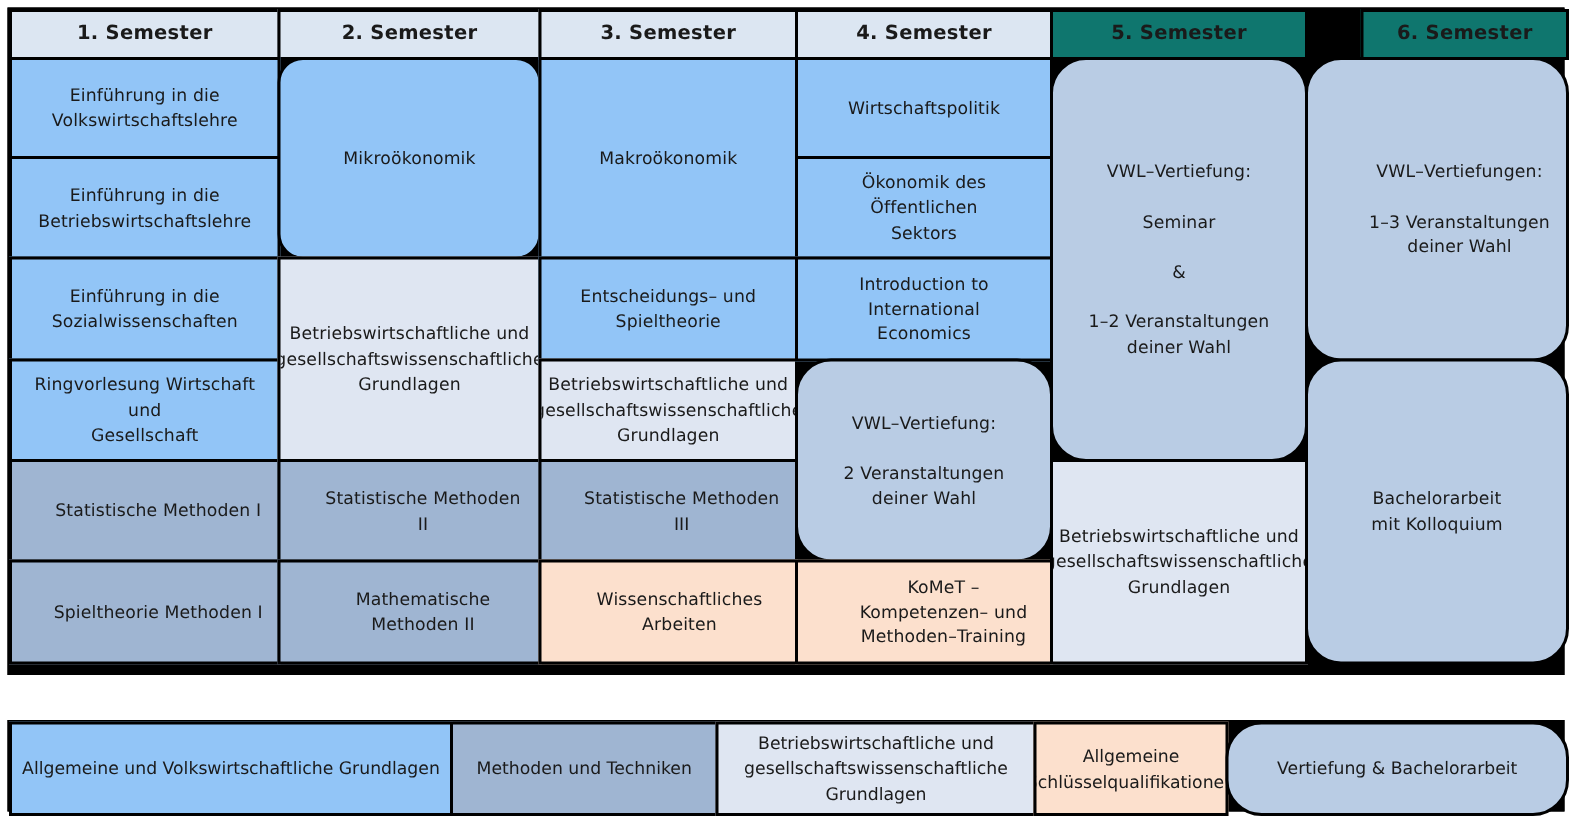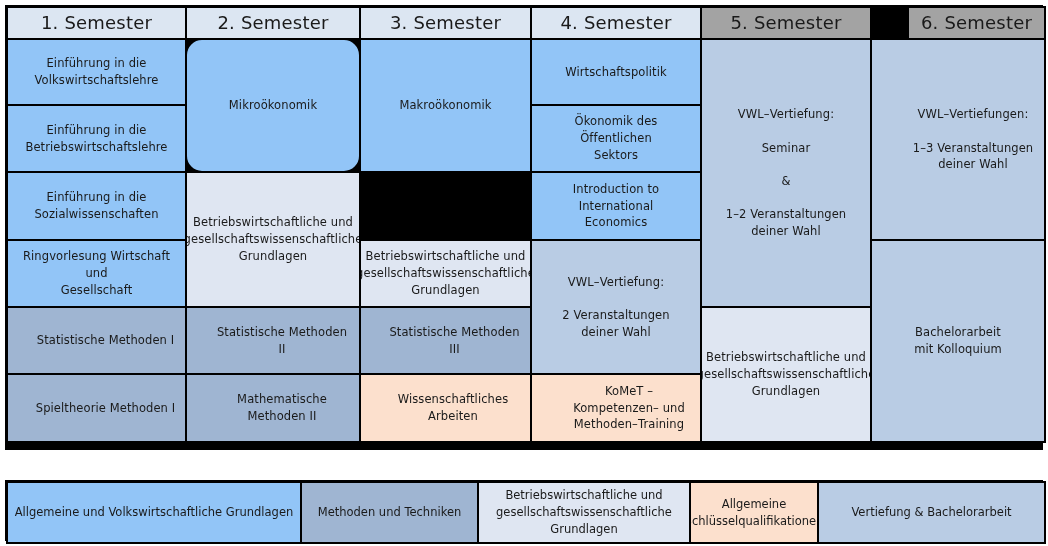--- a/index.html
+++ b/index.html
@@ -54,8 +54,8 @@
   }
 
   .cell.head {
-    font-weight: normal;
-    font-size: 18px;
+    font-weight: bold;
+    font-size: 13px;
     letter-spacing: 0.2px;
   }
 

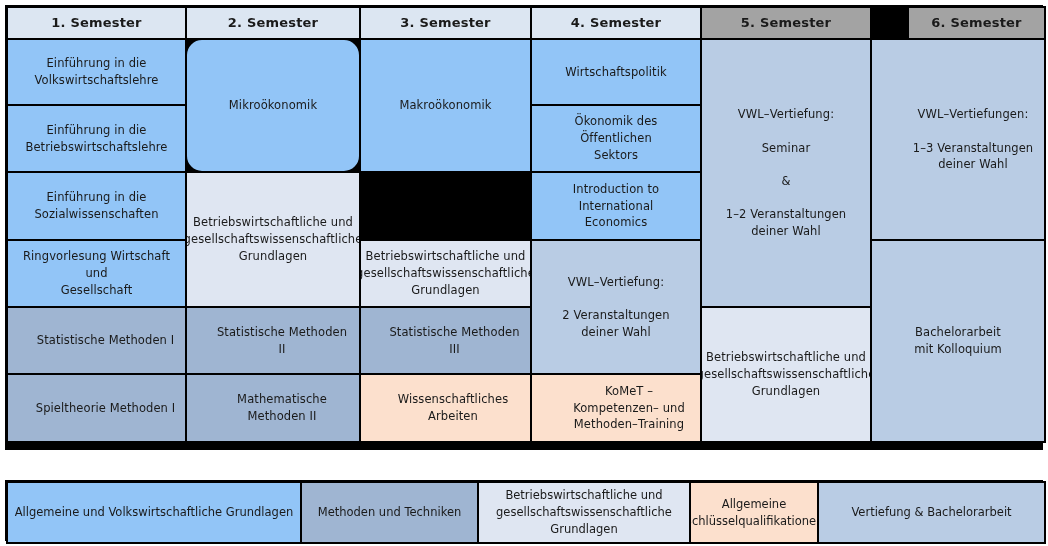--- a/index.html
+++ b/index.html
@@ -71,7 +71,7 @@
   .c-schluess { background: #fce0cd; }
   .c-vertief  { background: #b9cce4; }
   .c-head-l   { background: #dce6f2; }
-  .c-head-d   { background: #a3a3a3; }
+  .c-head-d   { background: #0f766e; }
 
   
   .legend {

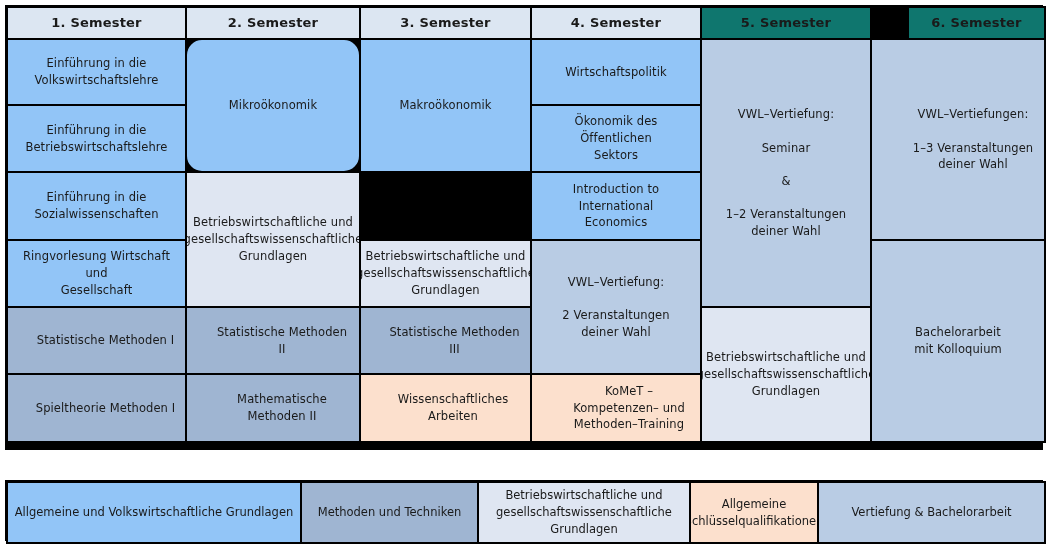--- a/index.html
+++ b/index.html
@@ -69,7 +69,7 @@
   .c-methoden { background: #9fb5d2; padding-left: 25px; }
   .c-bwl      { background: #dfe6f2; }
   .c-schluess { background: #fce0cd; }
-  .c-vertief  { background: #b9cce4; }
+  .c-vertief  { background: #b9cce4; border-radius: 24px; }
   .c-head-l   { background: #dce6f2; }
   .c-head-d   { background: #0f766e; }
 

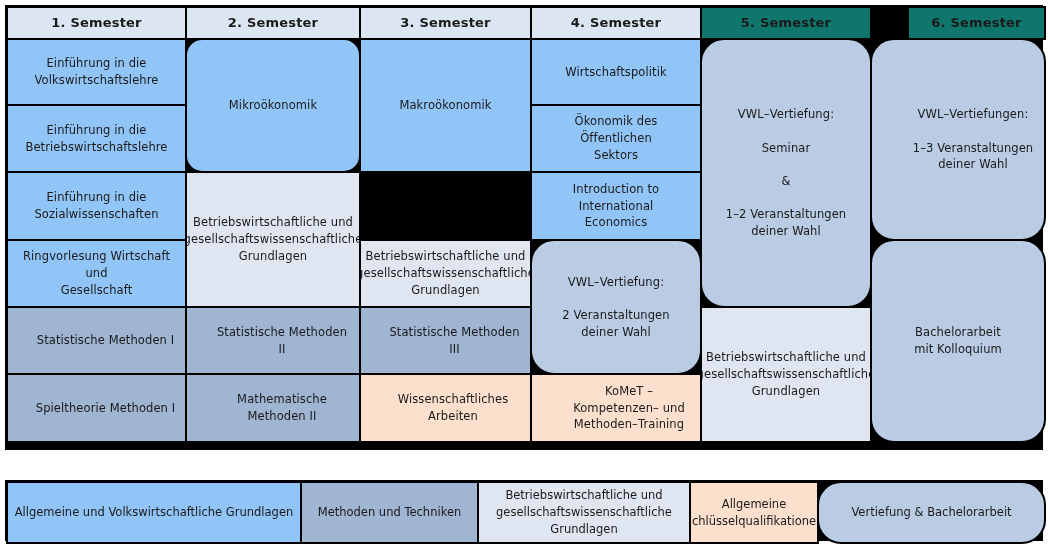--- a/index.html
+++ b/index.html
@@ -170,6 +170,10 @@
     <div class="cell c-vwl" style="grid-column:3;grid-row:2/span 2;">
         <span class="txt">Makroökonomik</span>
       </div>
+    <div class="cell c-vwl" style="grid-column:3;grid-row:4;">
+        <span class="txt">Entscheidungs– und
+Spieltheorie</span>
+      </div>
     <div class="cell c-bwl" style="grid-column:3;grid-row:5;">
         <span class="txt">Betriebswirtschaftliche und
 gesellschaftswissenschaftliche

